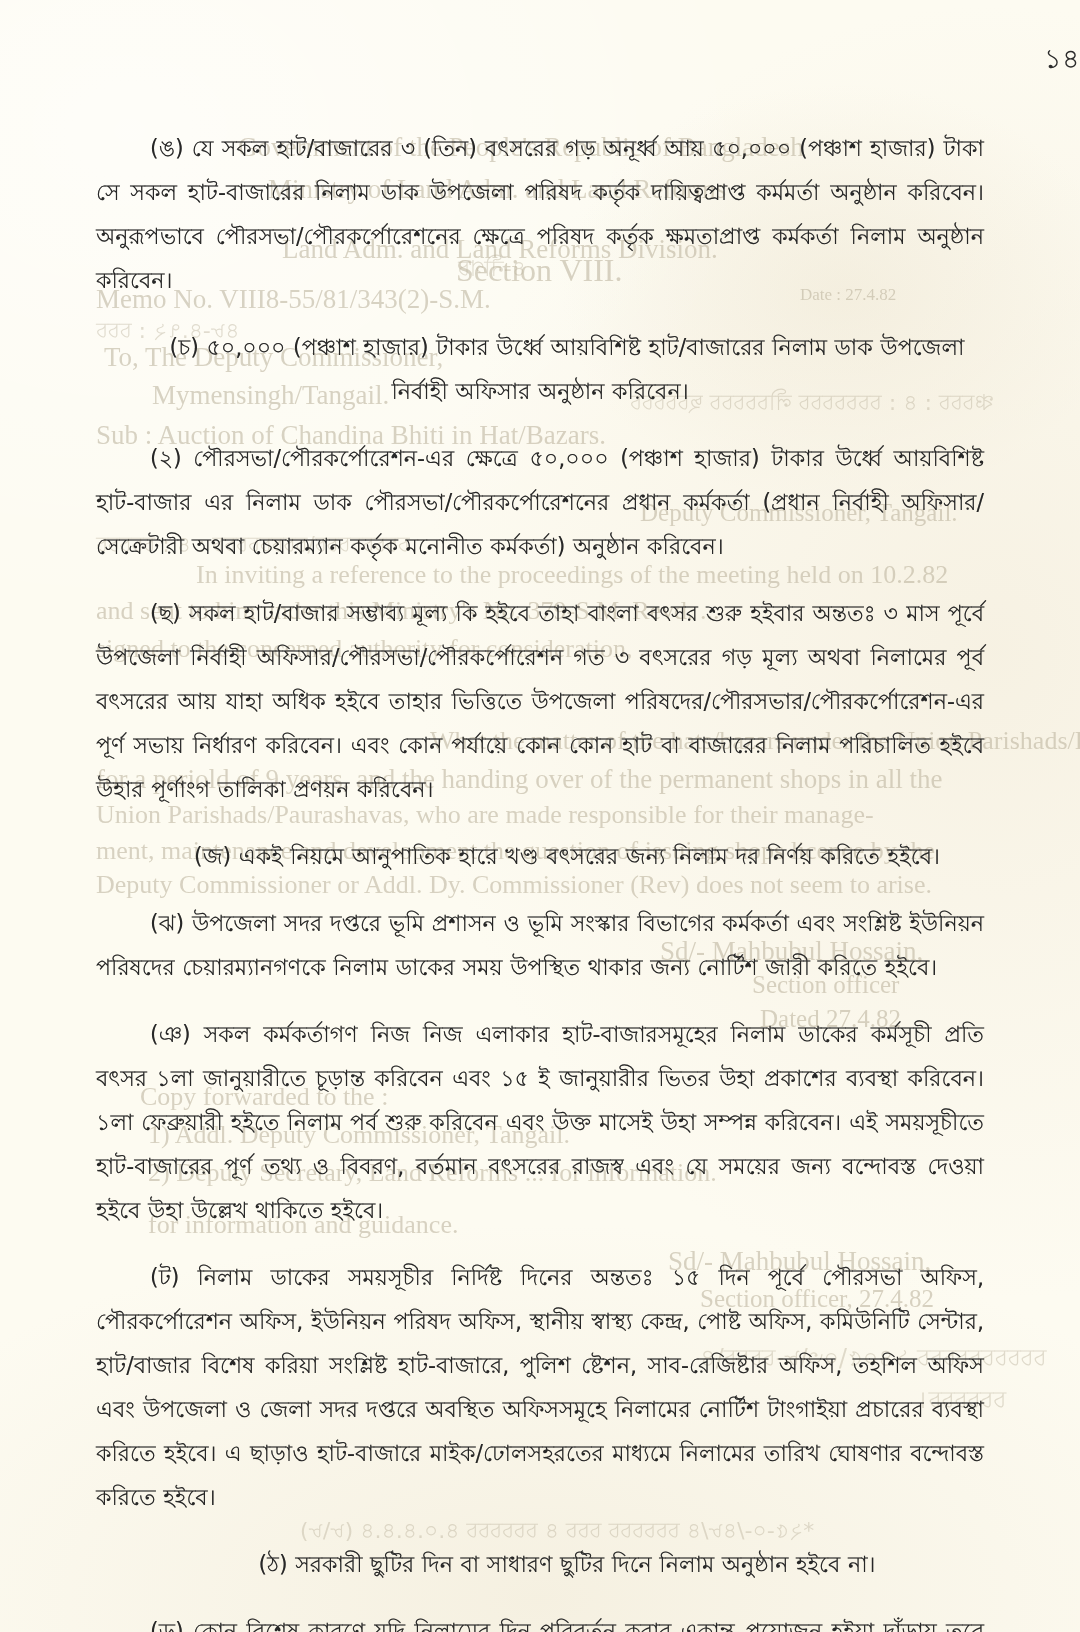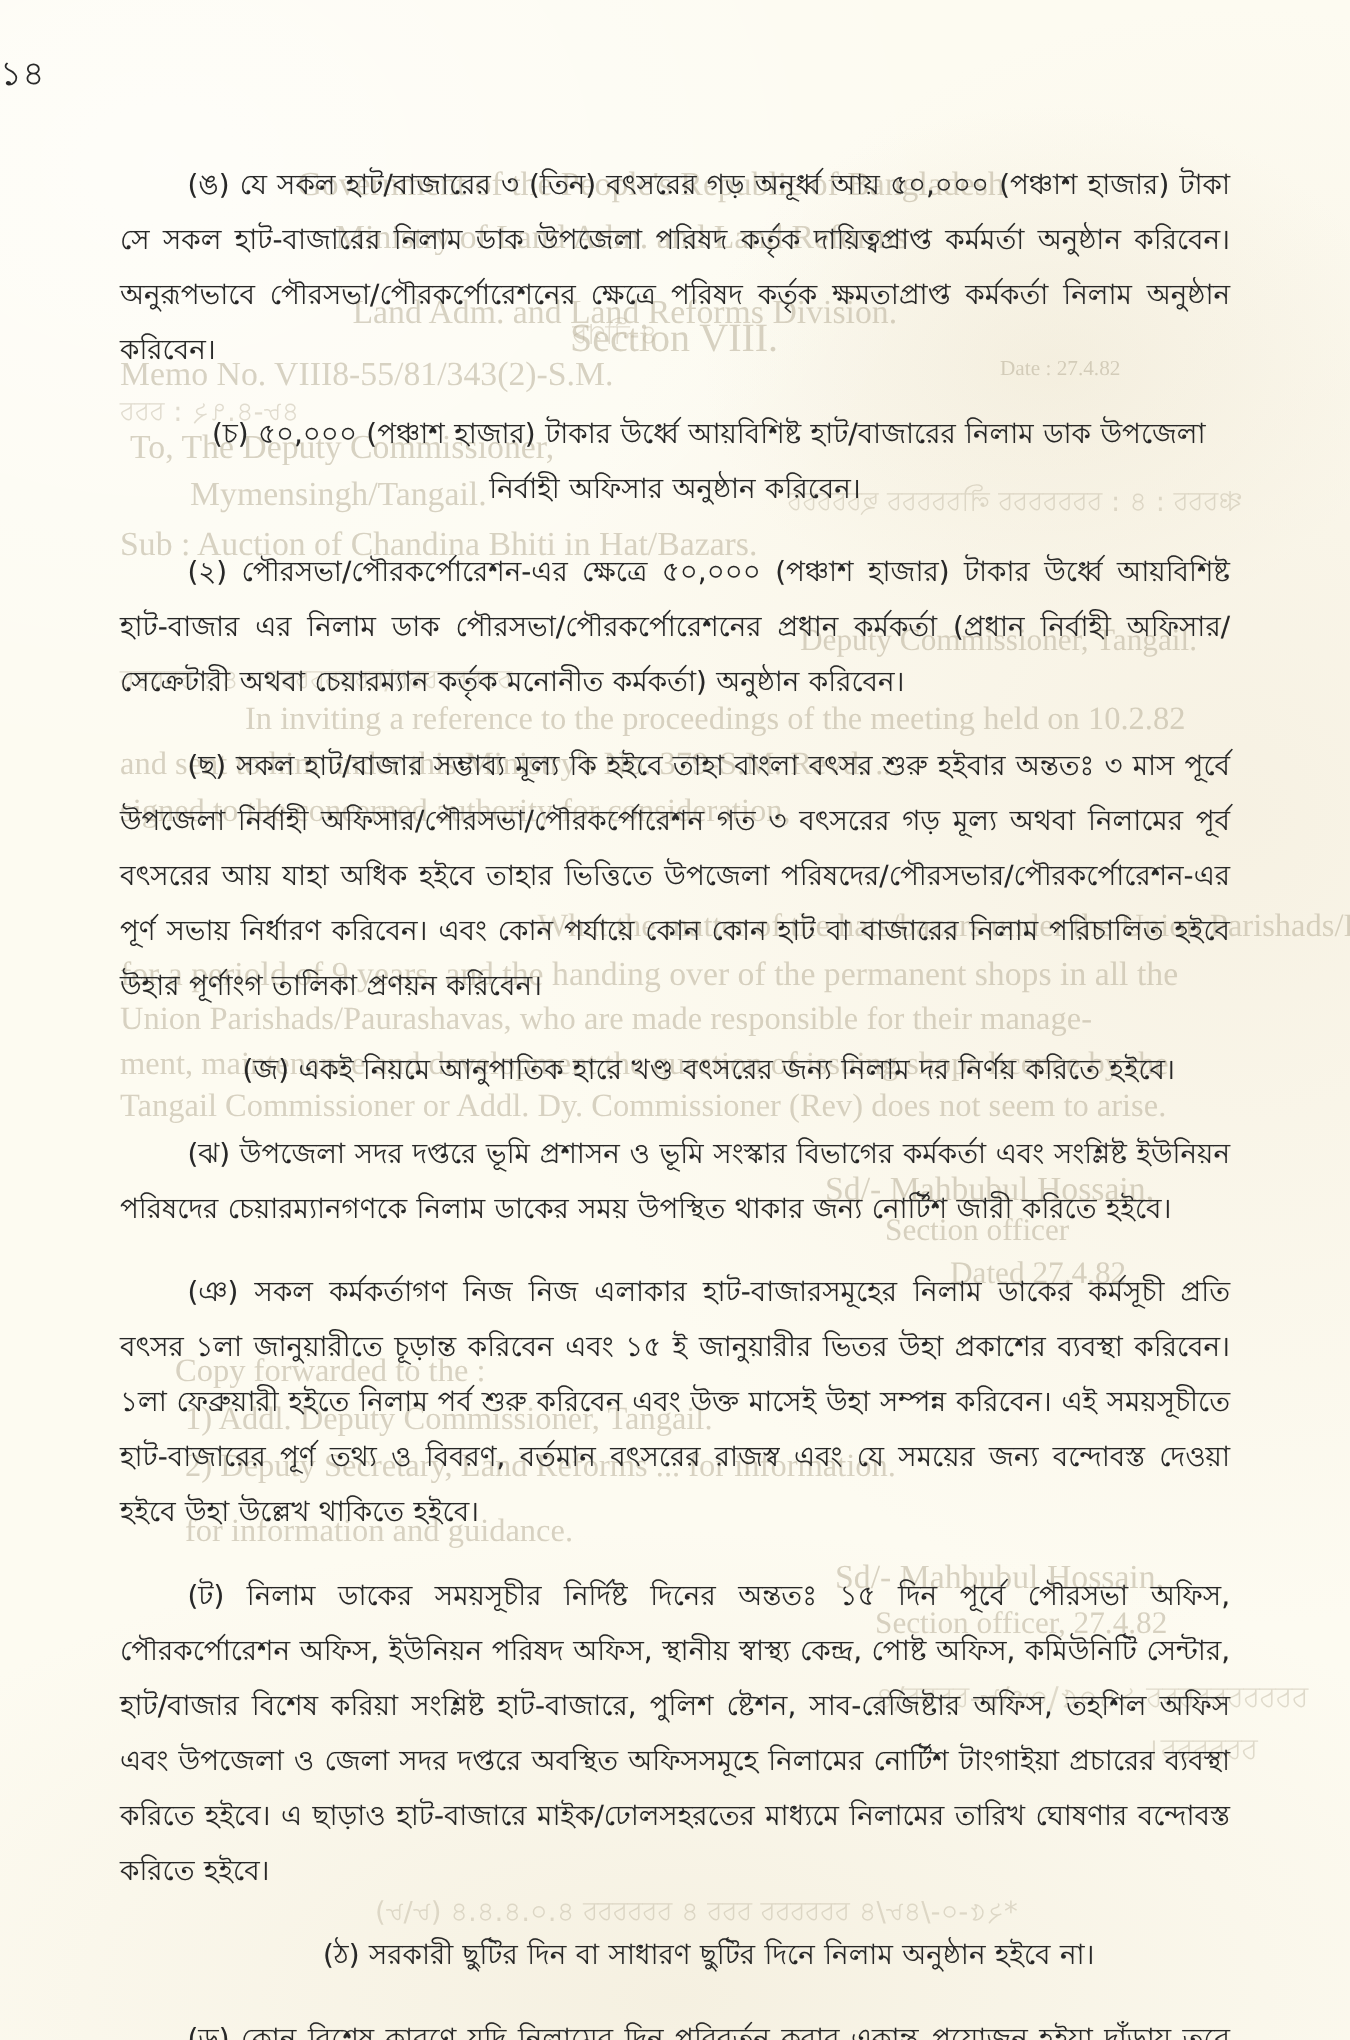--- a/index.html
+++ b/index.html
@@ -61,7 +61,7 @@
     top: 38px;
     left: 0;
     width: 1080px;
-    text-align: left;
+    text-align: right;
     font-family: "DejaVu Sans", "Liberation Sans", sans-serif;
     font-size: 27px;
     color: #2b2b2b;

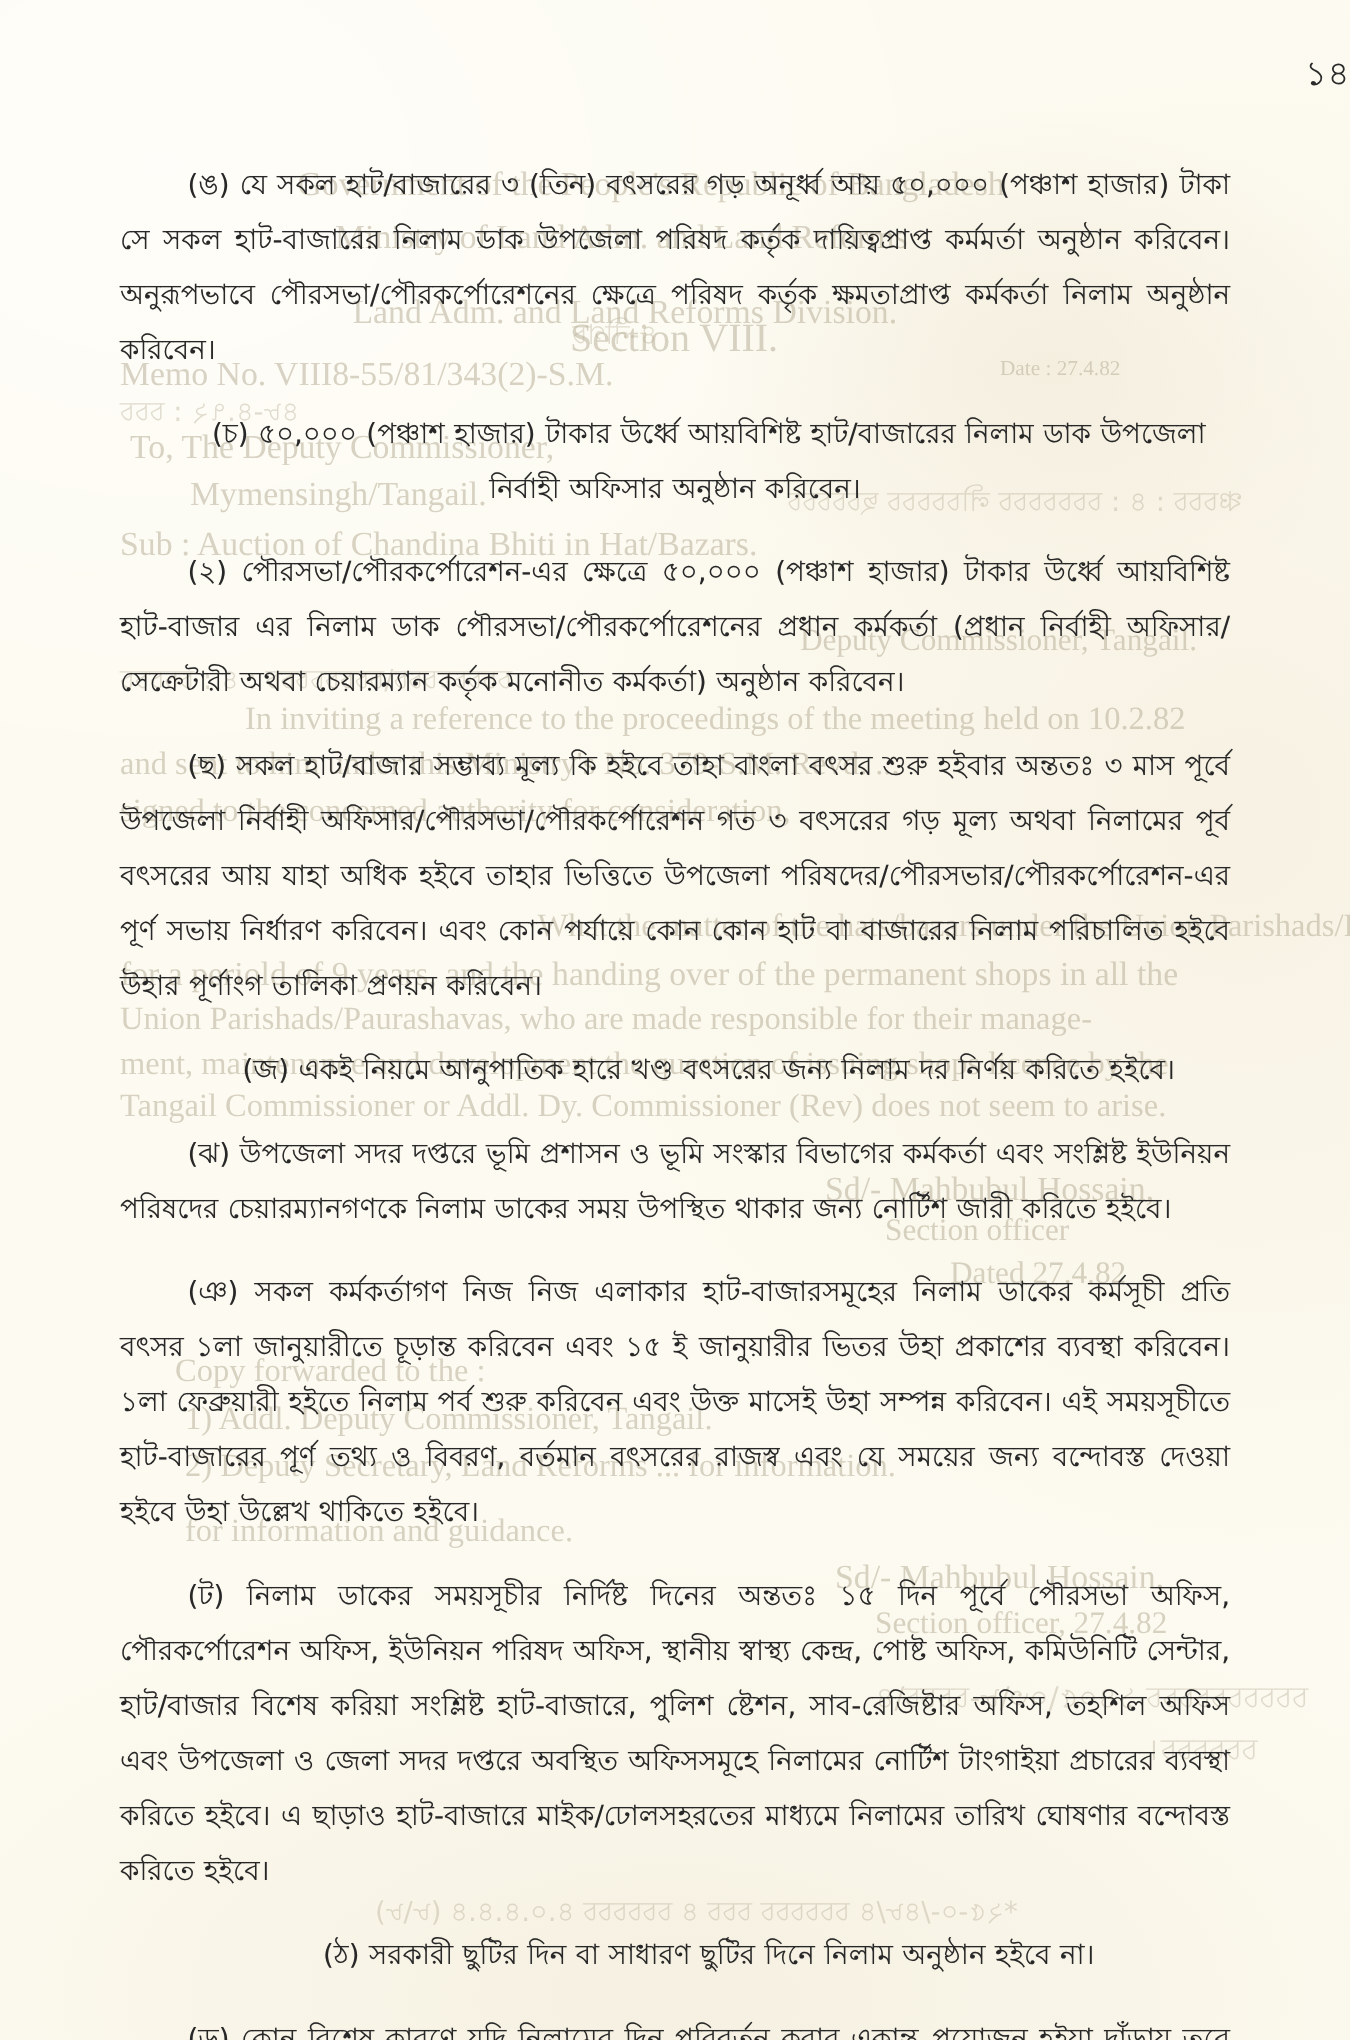--- a/index.html
+++ b/index.html
@@ -118,7 +118,7 @@
       <div class="bleed-line bleed-en" style="left: 96px; top: 766px; font-size: 27px;">for a periold of 9 years, and the handing over of the permanent shops in all the</div>
       <div class="bleed-line bleed-en" style="left: 96px; top: 802px; font-size: 26px;">Union Parishads/Paurashavas, who are made responsible for their manage-</div>
       <div class="bleed-line bleed-en" style="left: 96px; top: 838px; font-size: 26px;">ment, maintenance and development the question of issuing shops licence by the</div>
-      <div class="bleed-line bleed-en" style="left: 96px; top: 872px; font-size: 26px;">Tangail Commissioner or Addl. Dy. Commissioner (Rev) does not seem to arise.</div>
+      <div class="bleed-line bleed-en" style="left: 96px; top: 872px; font-size: 26px;">Deputy Commissioner or Addl. Dy. Commissioner (Rev) does not seem to arise.</div>
       <div class="bleed-line bleed-en" style="left: 660px; top: 938px; font-size: 27px;">Sd/- Mahbubul Hossain,</div>
       <div class="bleed-line bleed-en" style="left: 708px; top: 972px; font-size: 25px;">Section officer</div>
       <div class="bleed-line bleed-en" style="left: 760px; top: 1006px; font-size: 25px;">Dated 27.4.82</div>

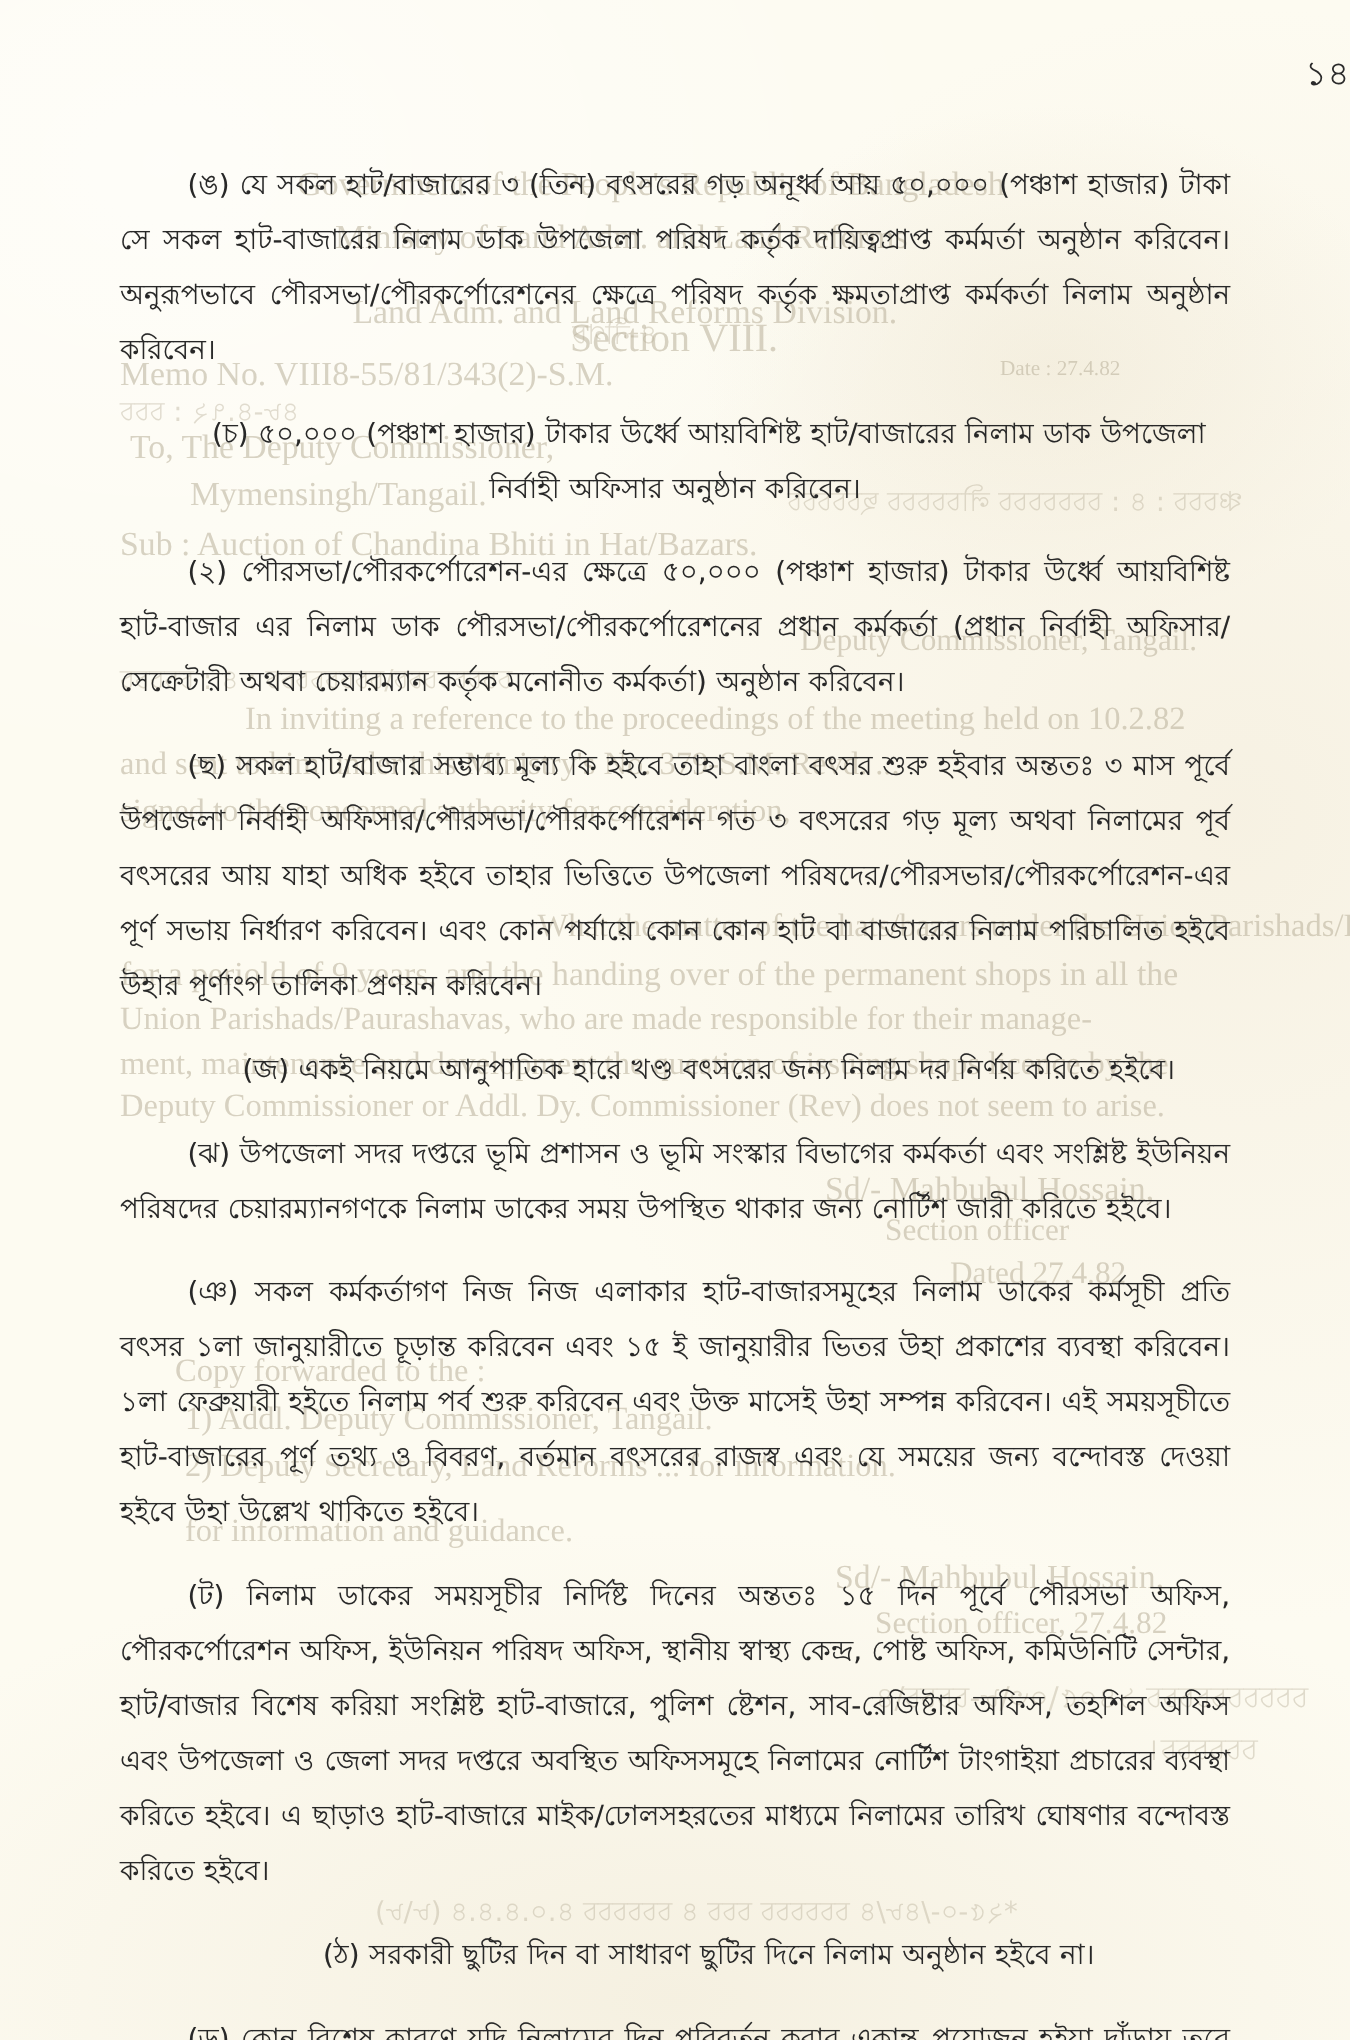--- a/index.html
+++ b/index.html
@@ -120,7 +120,7 @@
       <div class="bleed-line bleed-en" style="left: 96px; top: 838px; font-size: 26px;">ment, maintenance and development the question of issuing shops licence by the</div>
       <div class="bleed-line bleed-en" style="left: 96px; top: 872px; font-size: 26px;">Deputy Commissioner or Addl. Dy. Commissioner (Rev) does not seem to arise.</div>
       <div class="bleed-line bleed-en" style="left: 660px; top: 938px; font-size: 27px;">Sd/- Mahbubul Hossain,</div>
-      <div class="bleed-line bleed-en" style="left: 708px; top: 972px; font-size: 25px;">Section officer</div>
+      <div class="bleed-line bleed-en" style="left: 752px; top: 972px; font-size: 25px;">Section officer</div>
       <div class="bleed-line bleed-en" style="left: 760px; top: 1006px; font-size: 25px;">Dated 27.4.82</div>
       <div class="bleed-line bleed-en" style="left: 140px; top: 1084px; font-size: 26px;">Copy forwarded to the :</div>
       <div class="bleed-line bleed-en" style="left: 148px; top: 1122px; font-size: 26px;">1) Addl. Deputy Commissioner, Tangail.</div>

